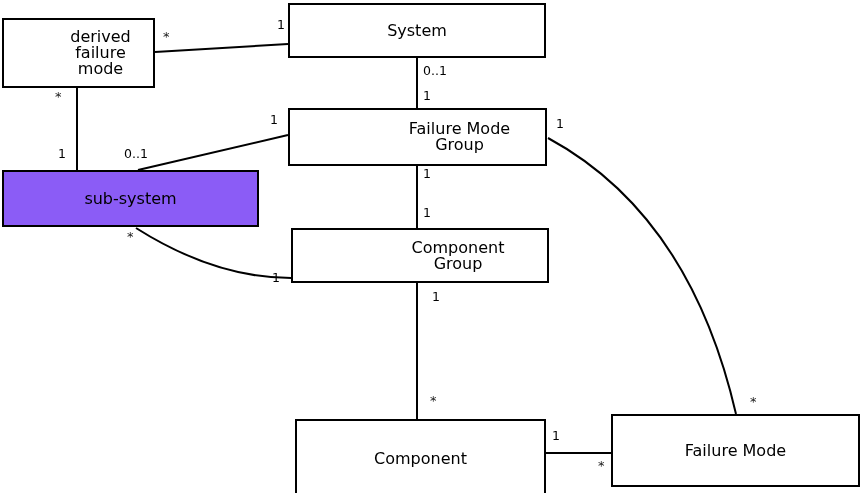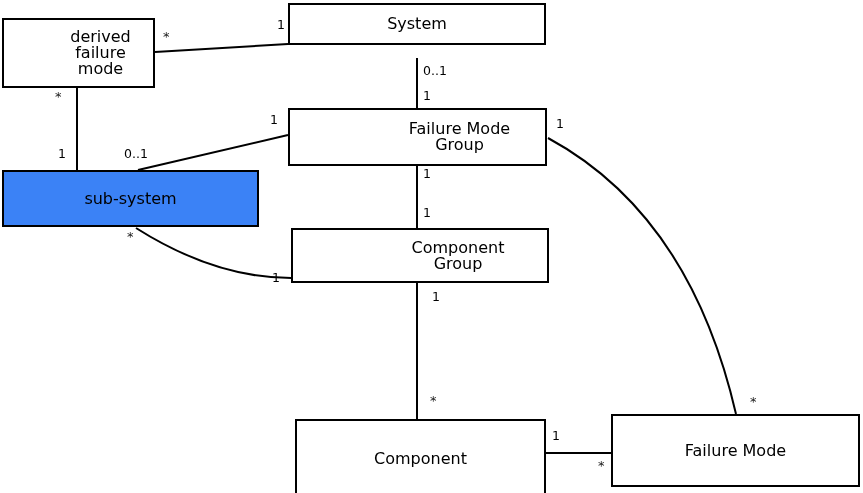--- a/index.html
+++ b/index.html
@@ -82,7 +82,7 @@
 failure
 mode</div>
       </div>
-      <div class="uml-box" style="left: 288px; top: 3px; width: 258px; height: 42px; border-color: rgb(0, 0, 0); background: rgb(255, 255, 255);">
+      <div class="uml-box" style="left: 288px; top: 3px; width: 258px; height: 55px; border-color: rgb(0, 0, 0); background: rgb(255, 255, 255);">
         <div class="uml-box-label" style="transform: translate(-50%, -50%) translateX(0px); color: rgb(0, 0, 0);">System</div>
       </div>
       <div class="uml-box" style="left: 288px; top: 108px; width: 259px; height: 58px; border-color: rgb(0, 0, 0); background: rgb(255, 255, 255);">

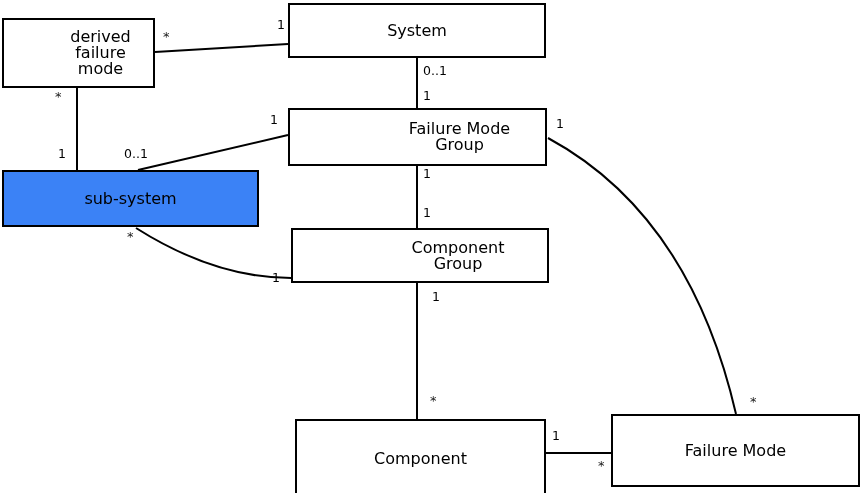--- a/index.html
+++ b/index.html
@@ -89,7 +89,7 @@
         <div class="uml-box-label" style="transform: translate(-50%, -50%) translateX(42px); color: rgb(0, 0, 0);">Failure Mode
 Group</div>
       </div>
-      <div class="uml-box" style="left: 2px; top: 170px; width: 257px; height: 57px; border-color: rgb(0, 0, 0); background: #3b82f6;">
+      <div class="uml-box" style="left: 2px; top: 170px; width: 257px; height: 57px; border-color: rgb(0, 0, 0); background: #8b5cf6;">
         <div class="uml-box-label" style="transform: translate(-50%, -50%) translateX(0px); color: rgb(0, 0, 0);">sub-system</div>
       </div>
       <div class="uml-box" style="left: 291px; top: 228px; width: 258px; height: 55px; border-color: rgb(0, 0, 0); background: rgb(255, 255, 255);">

